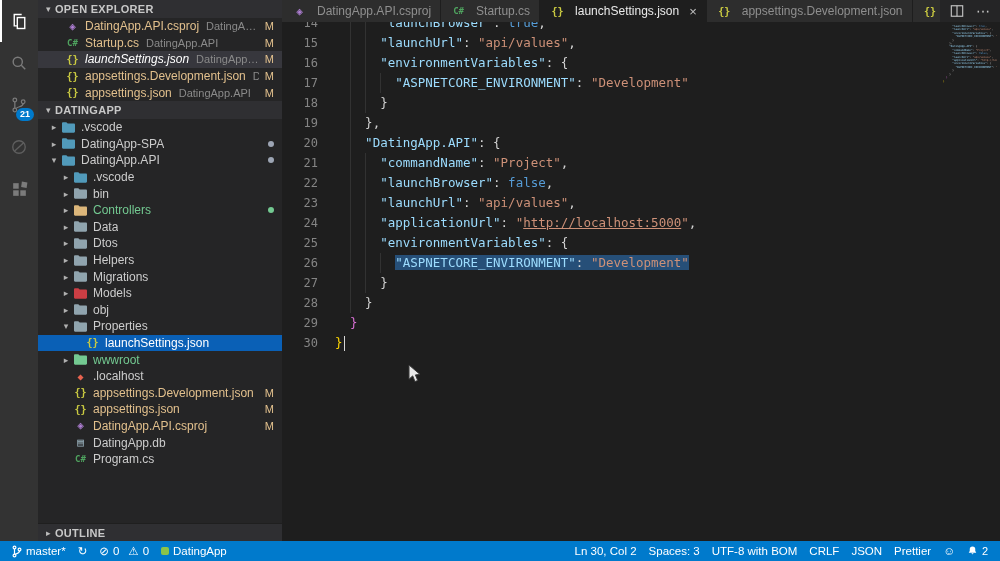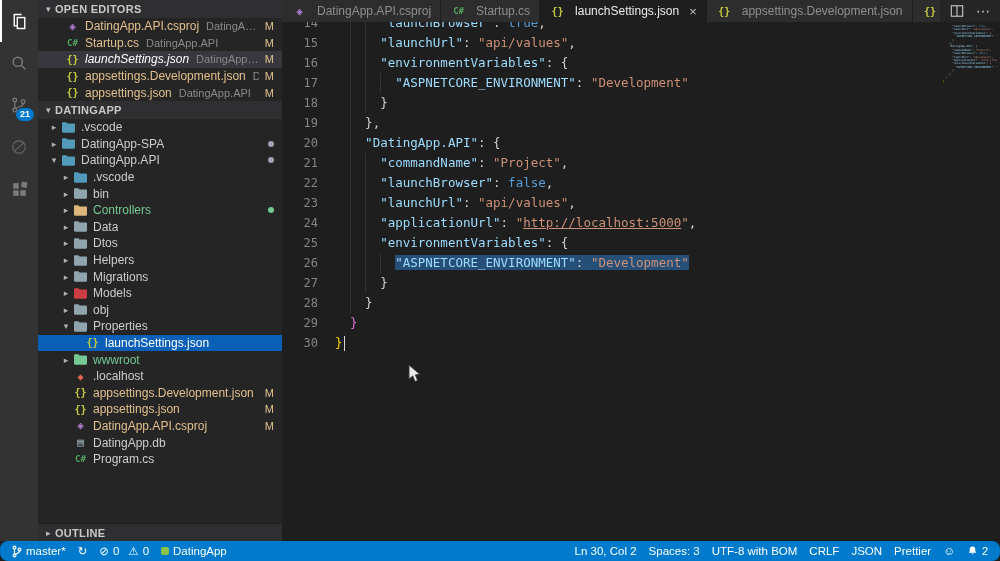--- a/index.html
+++ b/index.html
@@ -153,7 +153,7 @@
 
       <div class="section-hd">
         <span class="chev">▾</span>
-        <span>OPEN EDITORS</span>
+        <span>OPEN EXPLORER</span>
       </div>
       <div id="open-editors">
           <div class="row" style="padding-left: 26px;">

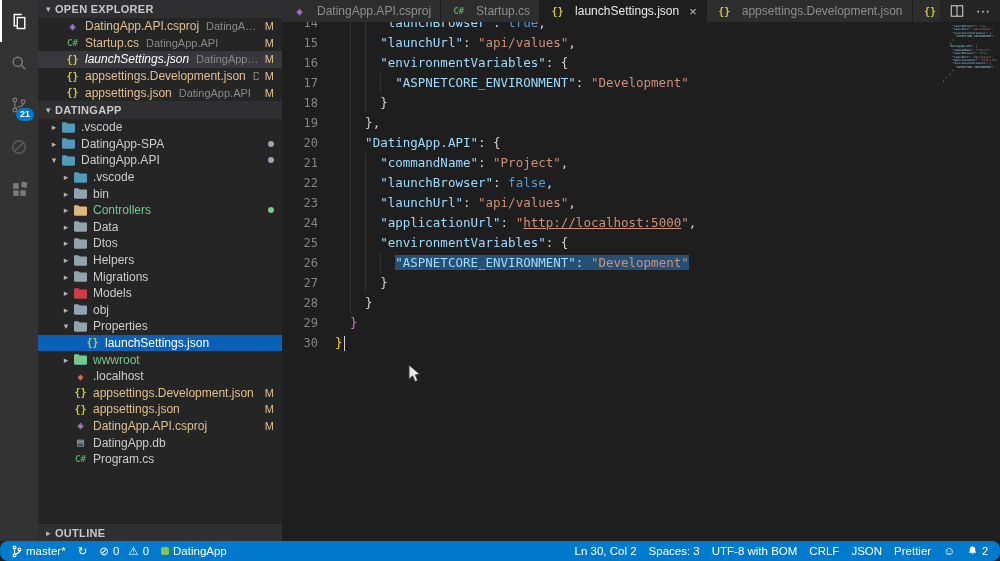--- a/index.html
+++ b/index.html
@@ -95,7 +95,7 @@
 
   
   .statusbar { height:20px; background:#007acc; display:flex; align-items:center;
-    justify-content:space-between; color:#ffffff; font-size:11.5px; padding:0 6px; flex-shrink:0;border-radius:8px; }
+    justify-content:space-between; color:#ffffff; font-size:11.5px; padding:0 6px; flex-shrink:0; }
   .sb-left, .sb-right { display:flex; align-items:center; height:100%; }
   .sb-item { display:flex; align-items:center; gap:4px; padding:0 6px; height:100%; cursor:pointer; }
   .greendot { width:8px; height:8px; border-radius:2px; background:#8bc34a; display:inline-block; }

